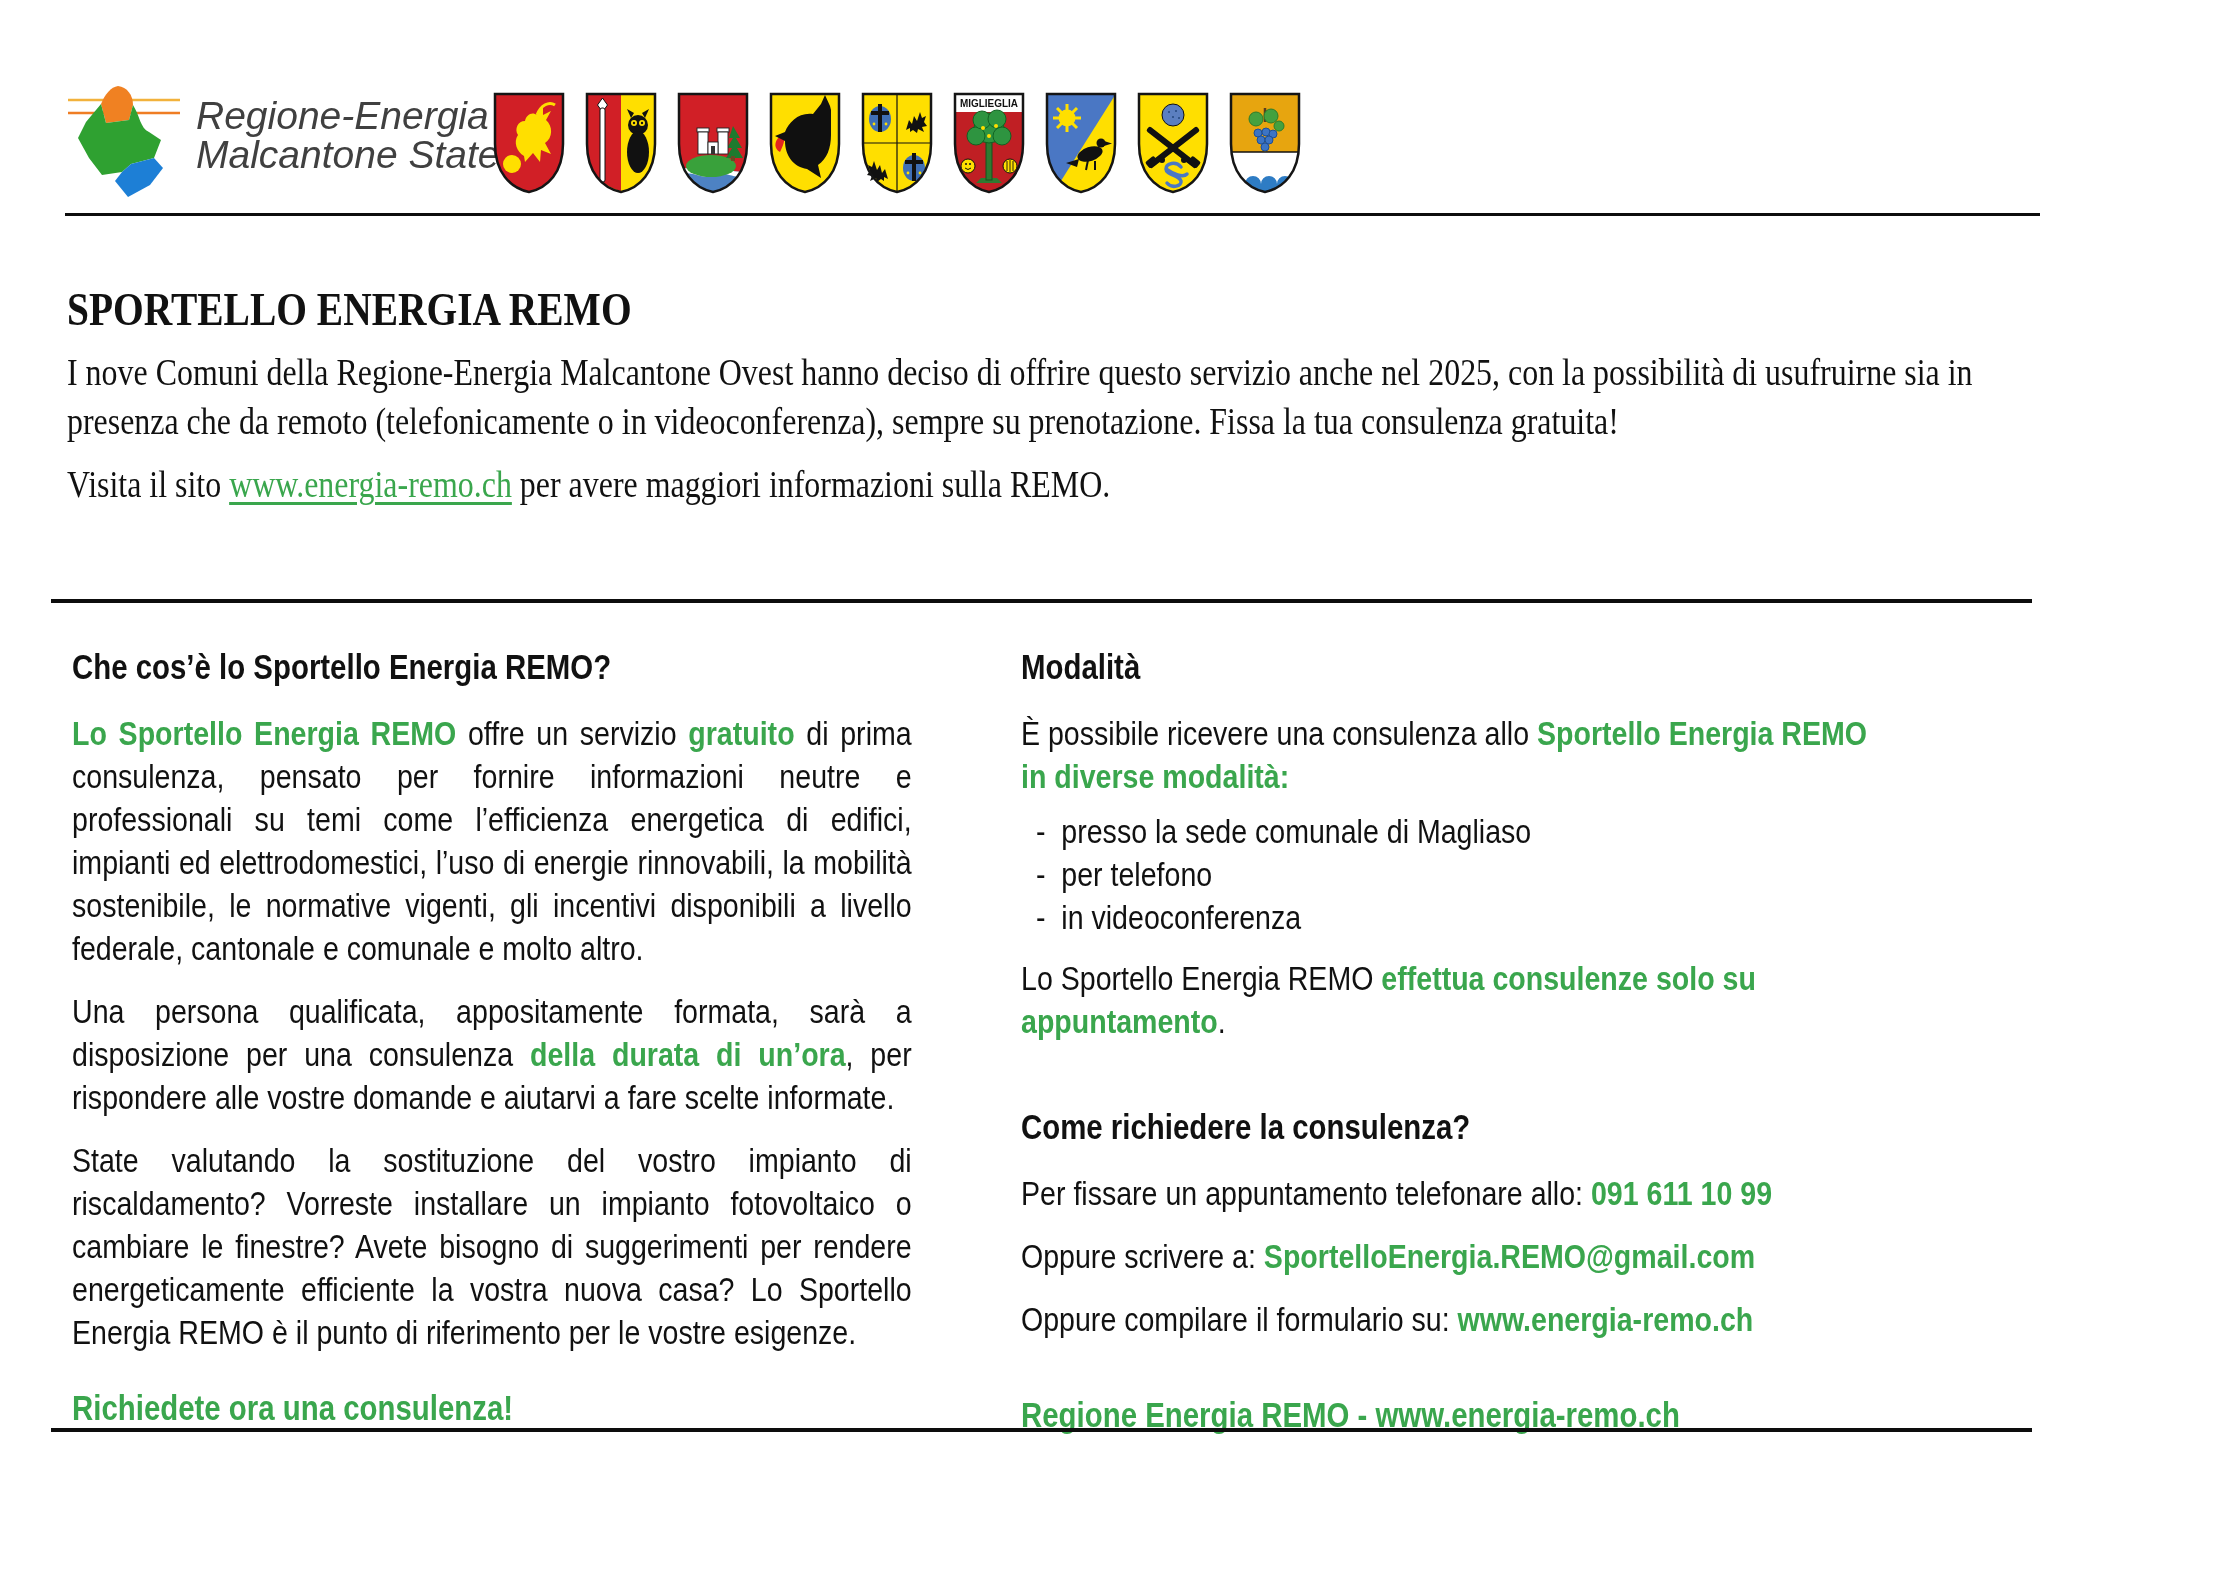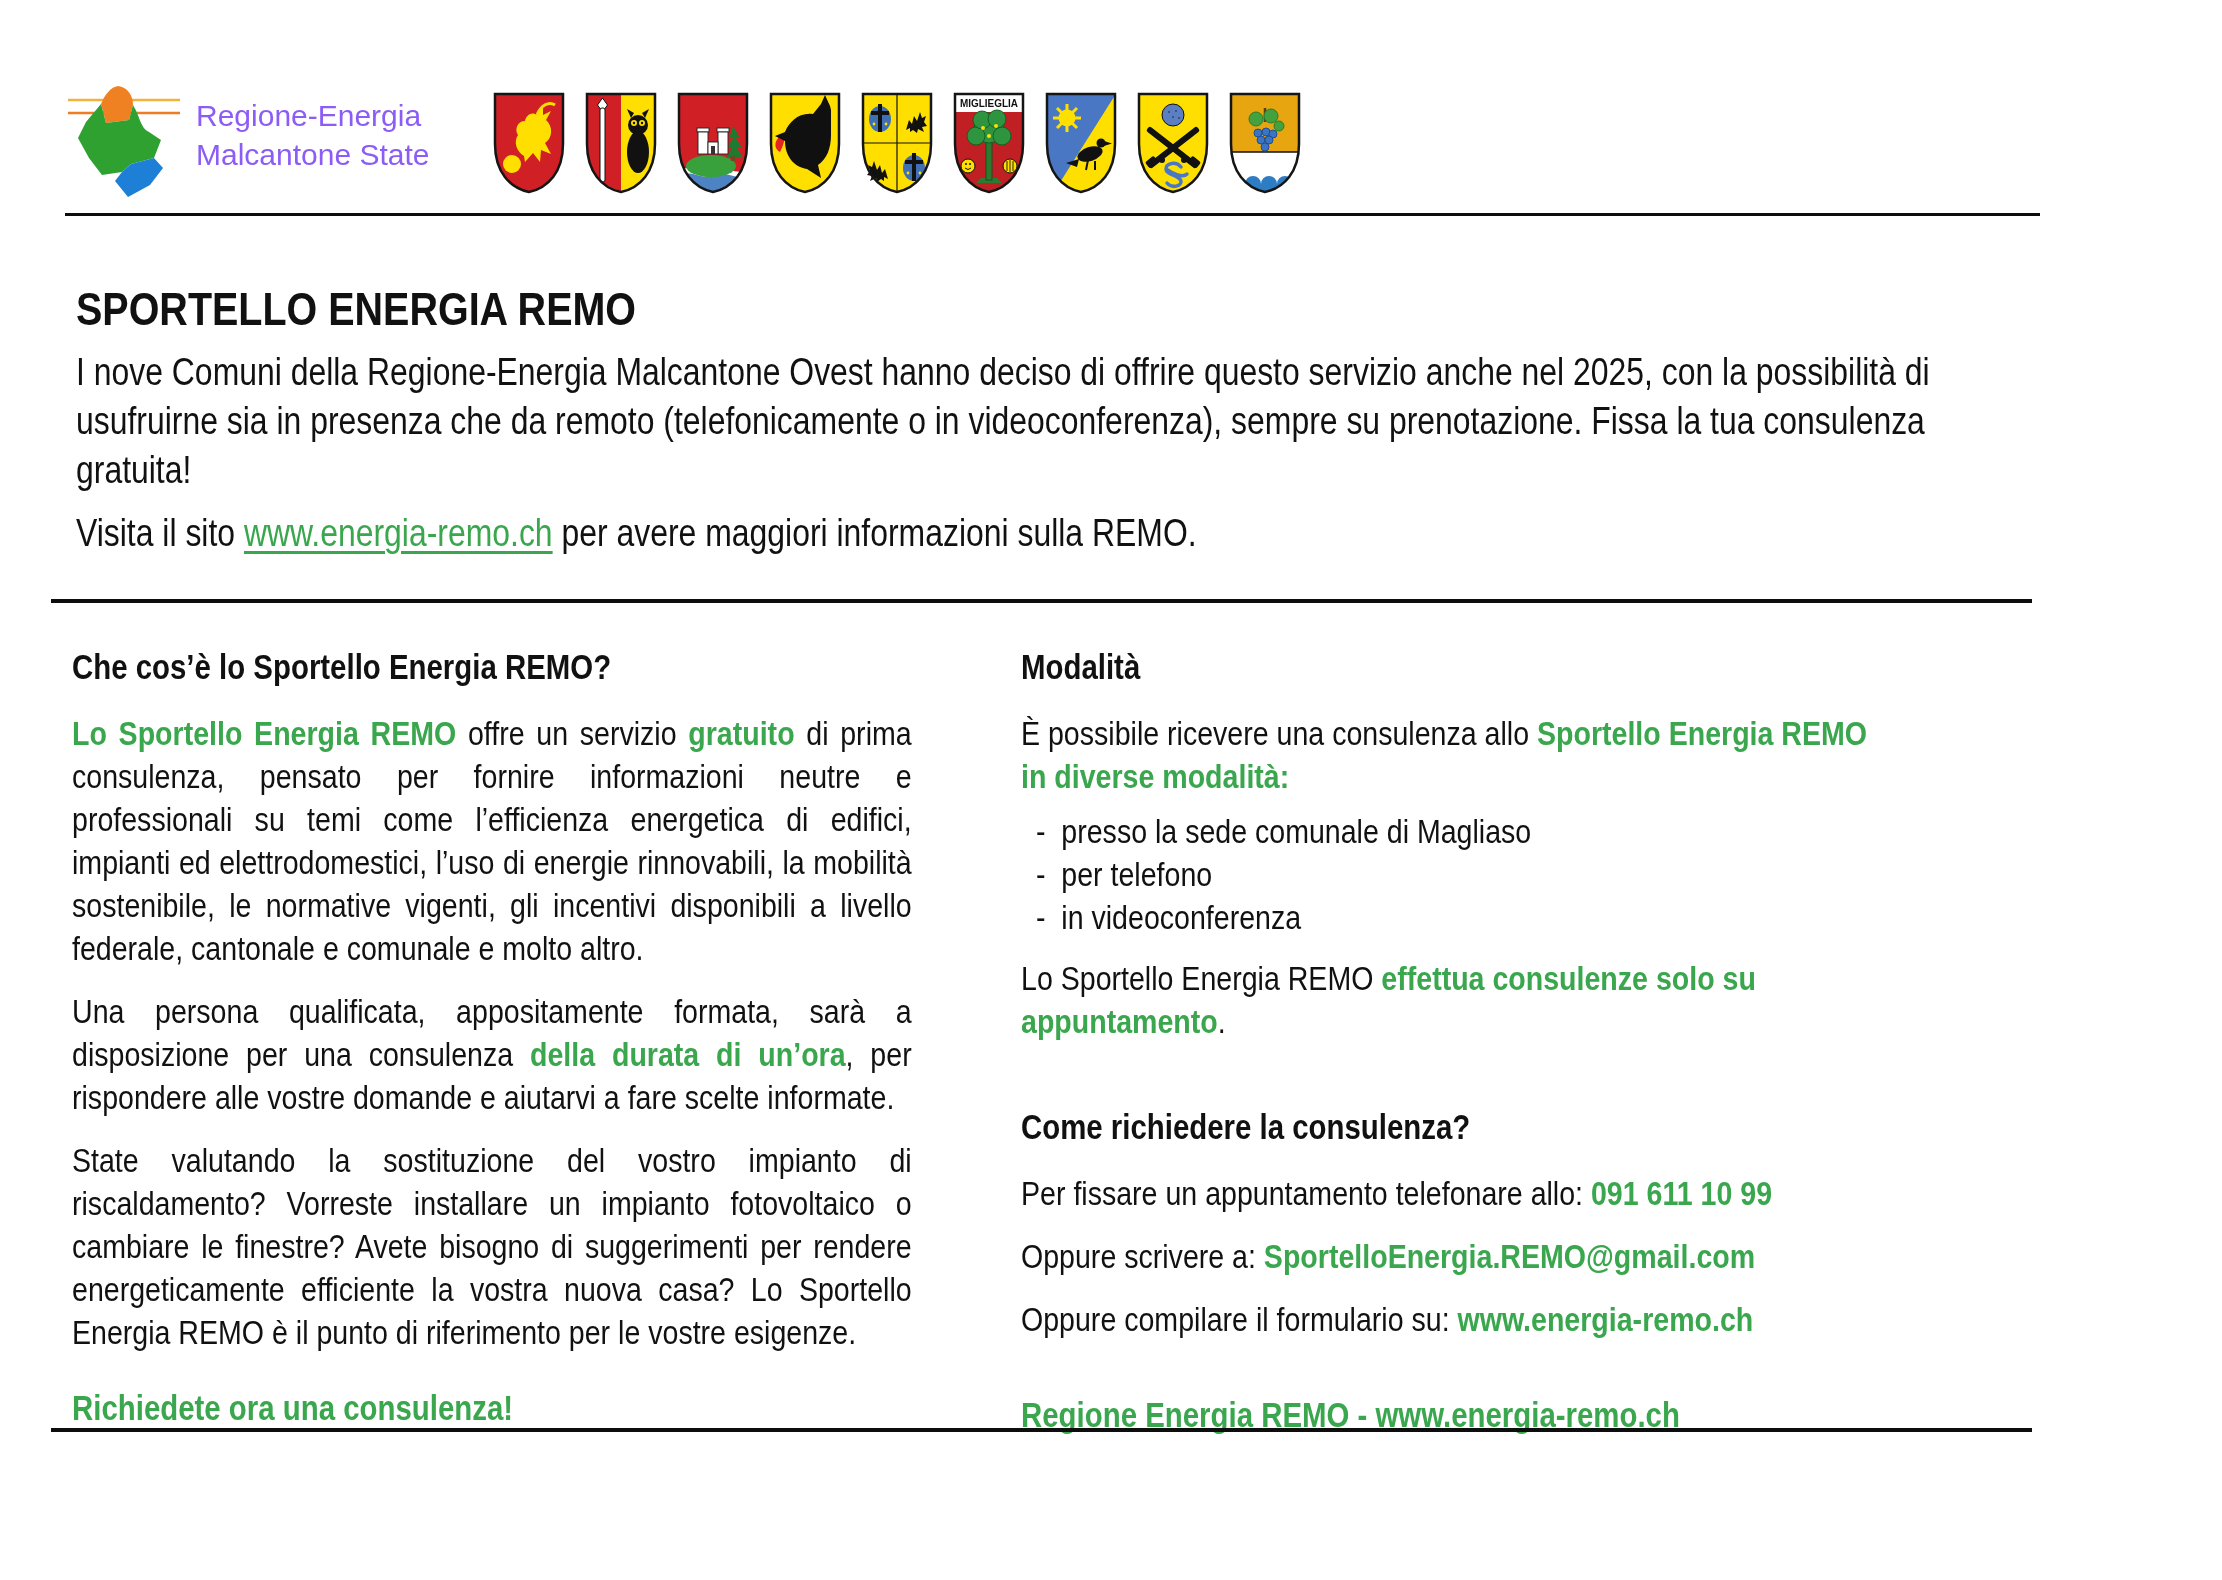--- a/index.html
+++ b/index.html
@@ -14,7 +14,7 @@
 
   
   .logo-svg { position:absolute; left:66px; top:80px; width:120px; height:130px; }
-  .org-text { position:absolute; left:196px; top:96px; font-size:30px; line-height:39px; color:#8b5cf6; }
+  .org-text { position:absolute; left:196px; top:96px; font-size:39px; line-height:39px; color:#404040;font-style:italic; }
   .shield-row { position:absolute; left:490px; top:90px; display:flex; gap:14px; }
   .shield-row svg { width:78px; height:106px; display:block; }
 

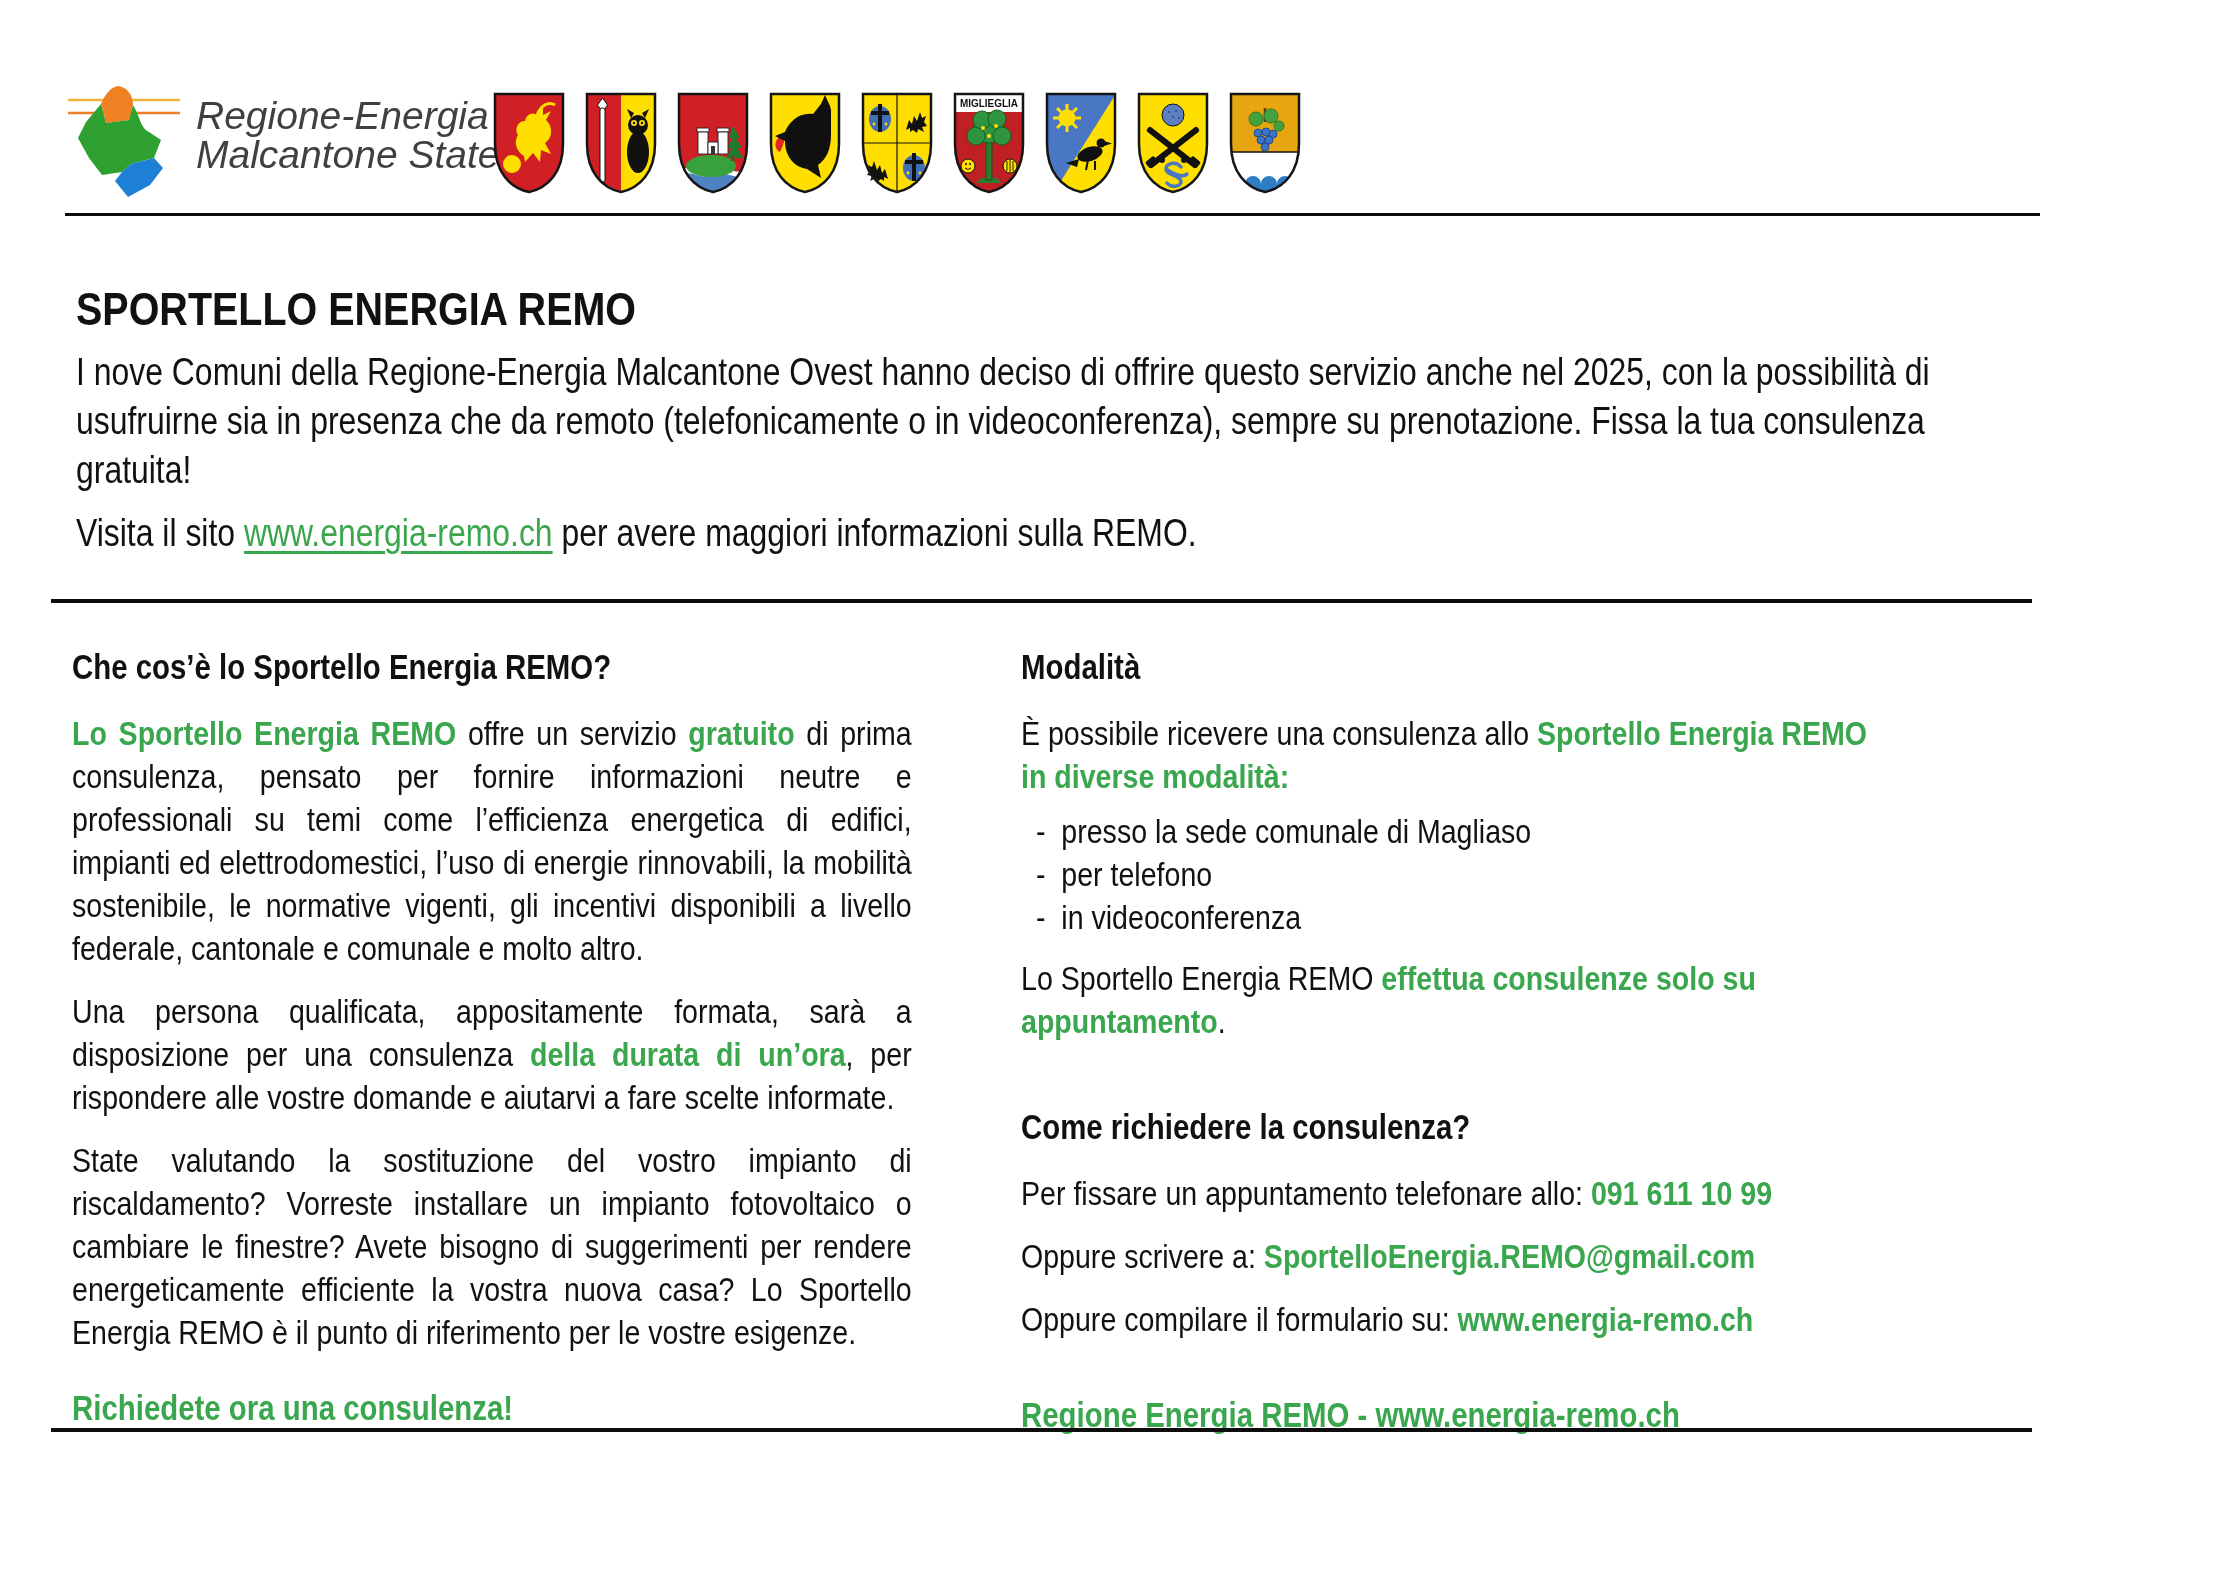--- a/index.html
+++ b/index.html
@@ -19,7 +19,7 @@
   .shield-row svg { width:78px; height:106px; display:block; }
 
   
-  .intro { position:absolute; left:76px; top:282px; width:1940px; }
+  .intro { position:absolute; left:67px; top:282px; width:1940px;font-family:Liberation Serif, serif; }
   .intro h1 { margin:0 0 12px 0; font-size:47px; line-height:54px; font-weight:700; letter-spacing:0; }
   .intro-p { margin:0; font-size:38px; line-height:49px; }
   .visit-p { margin:14px 0 0 0; font-size:38px; line-height:49px; }

